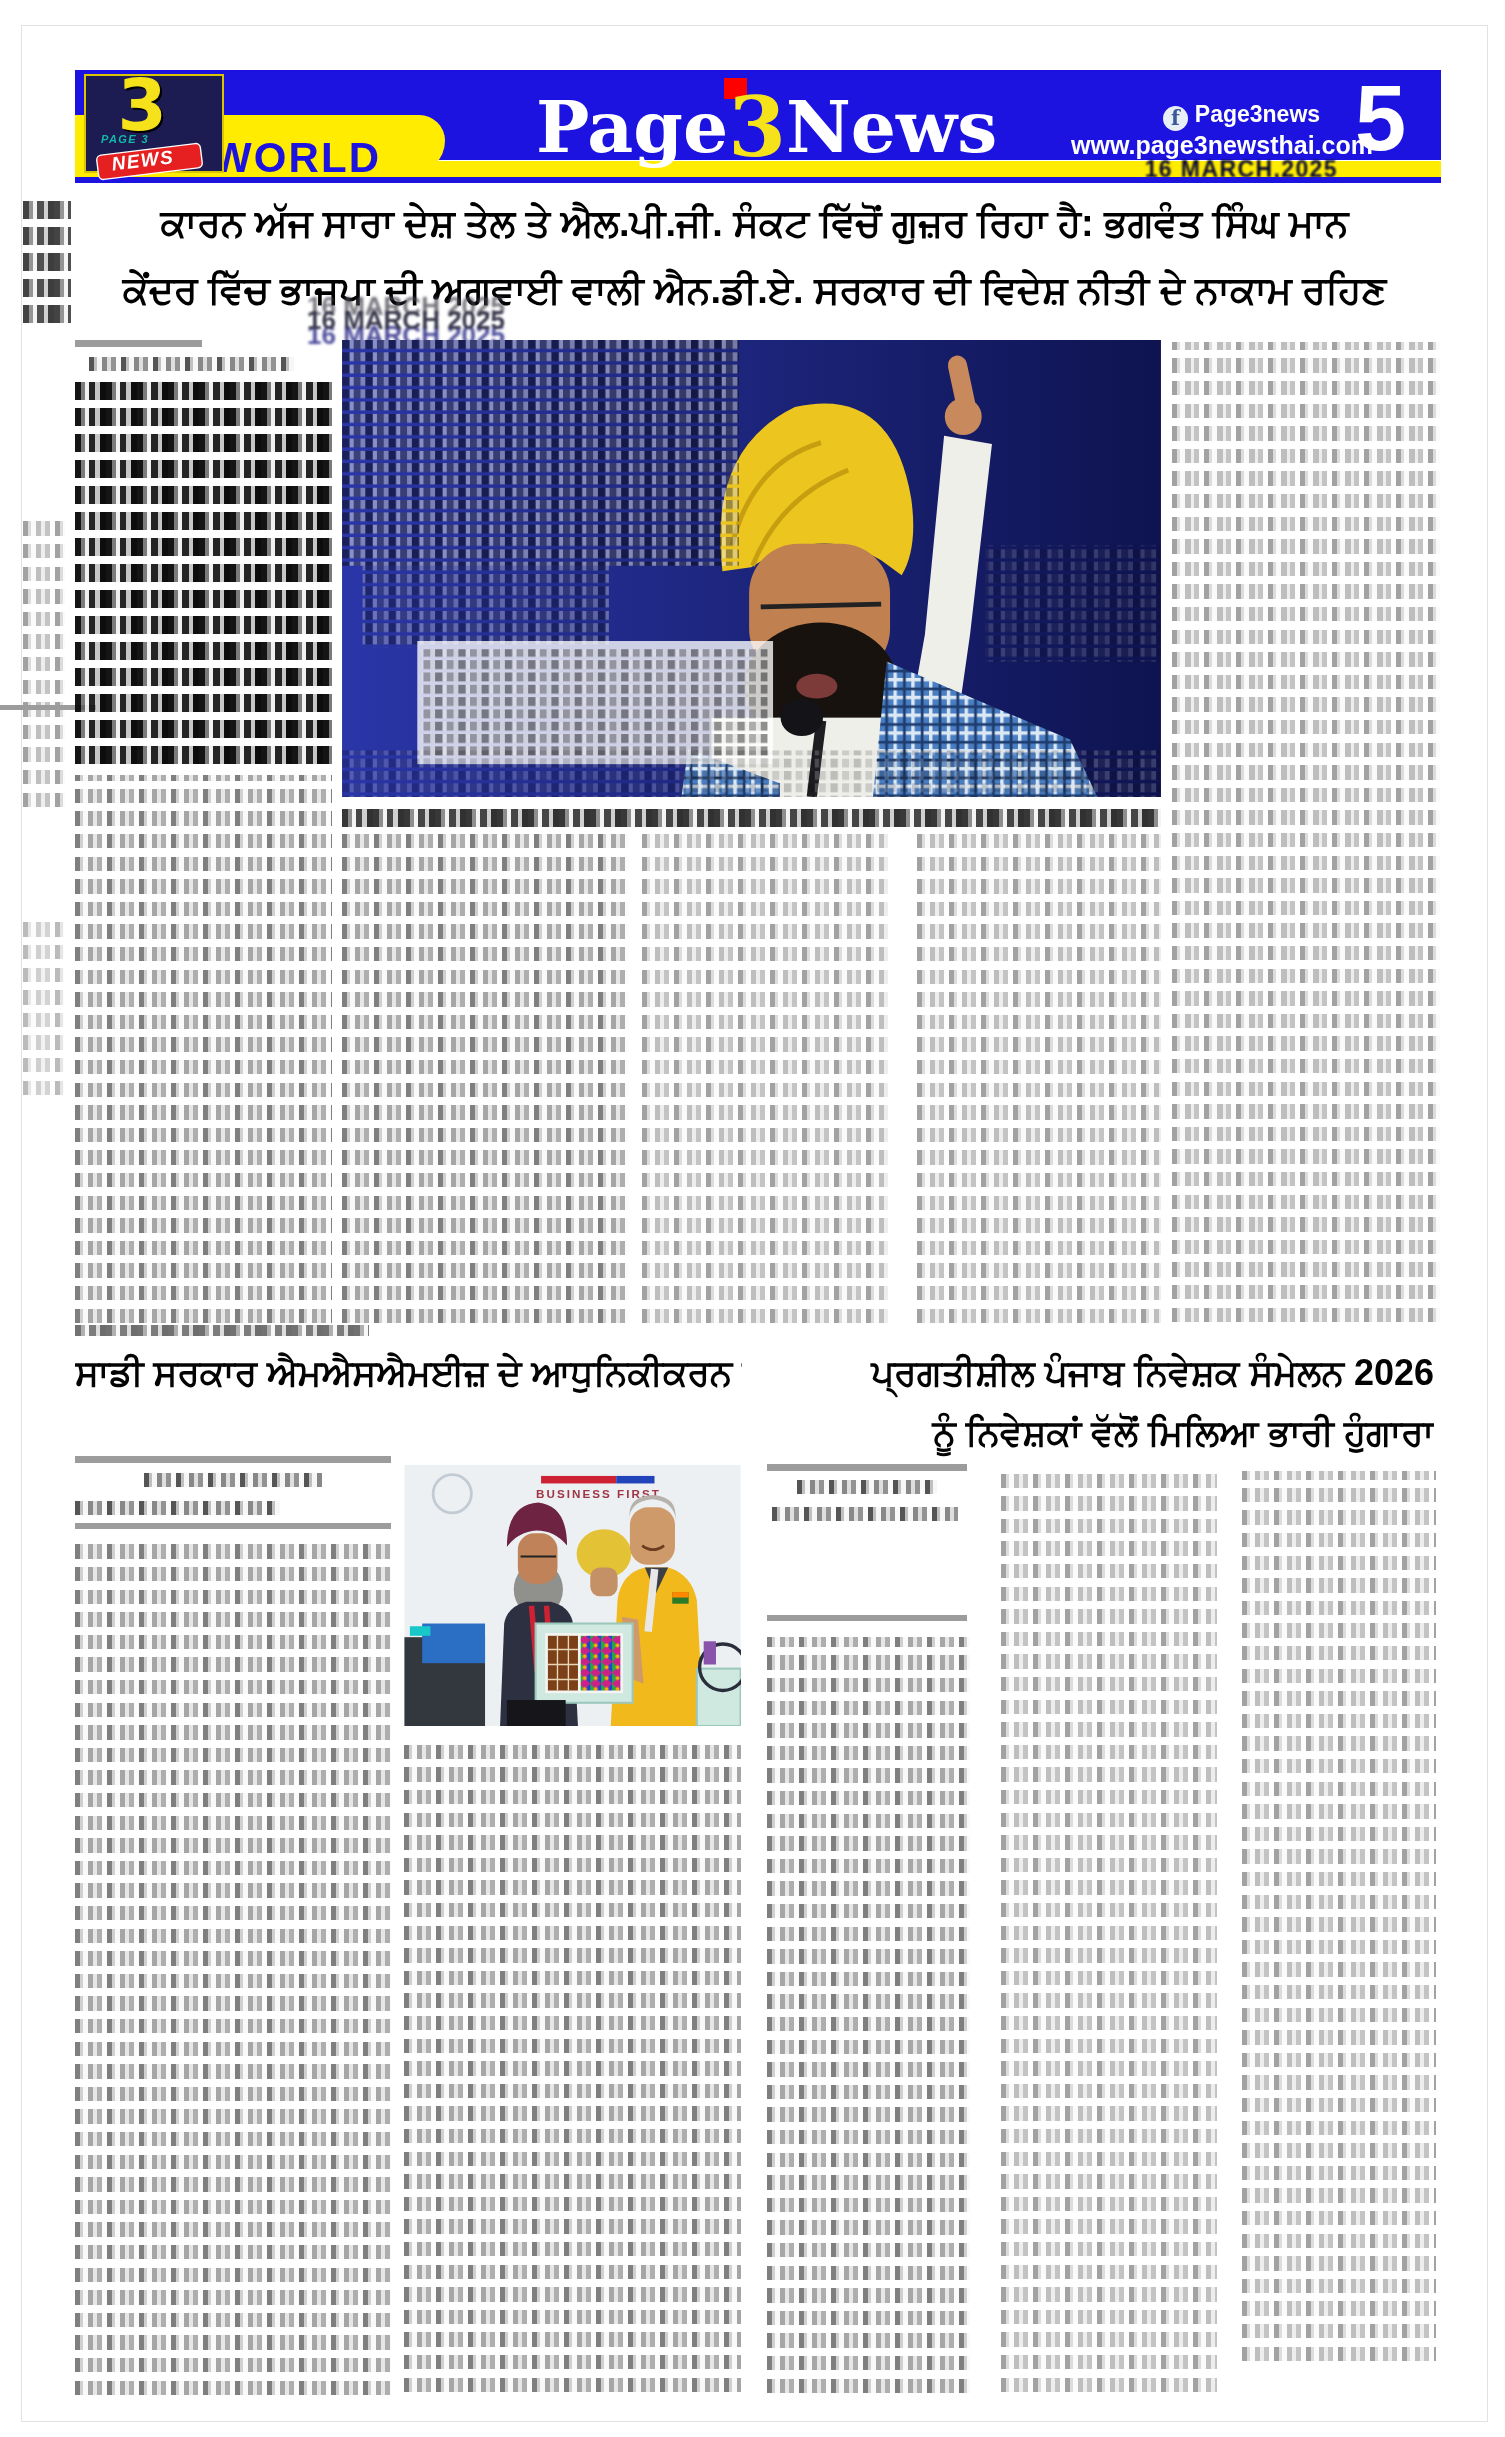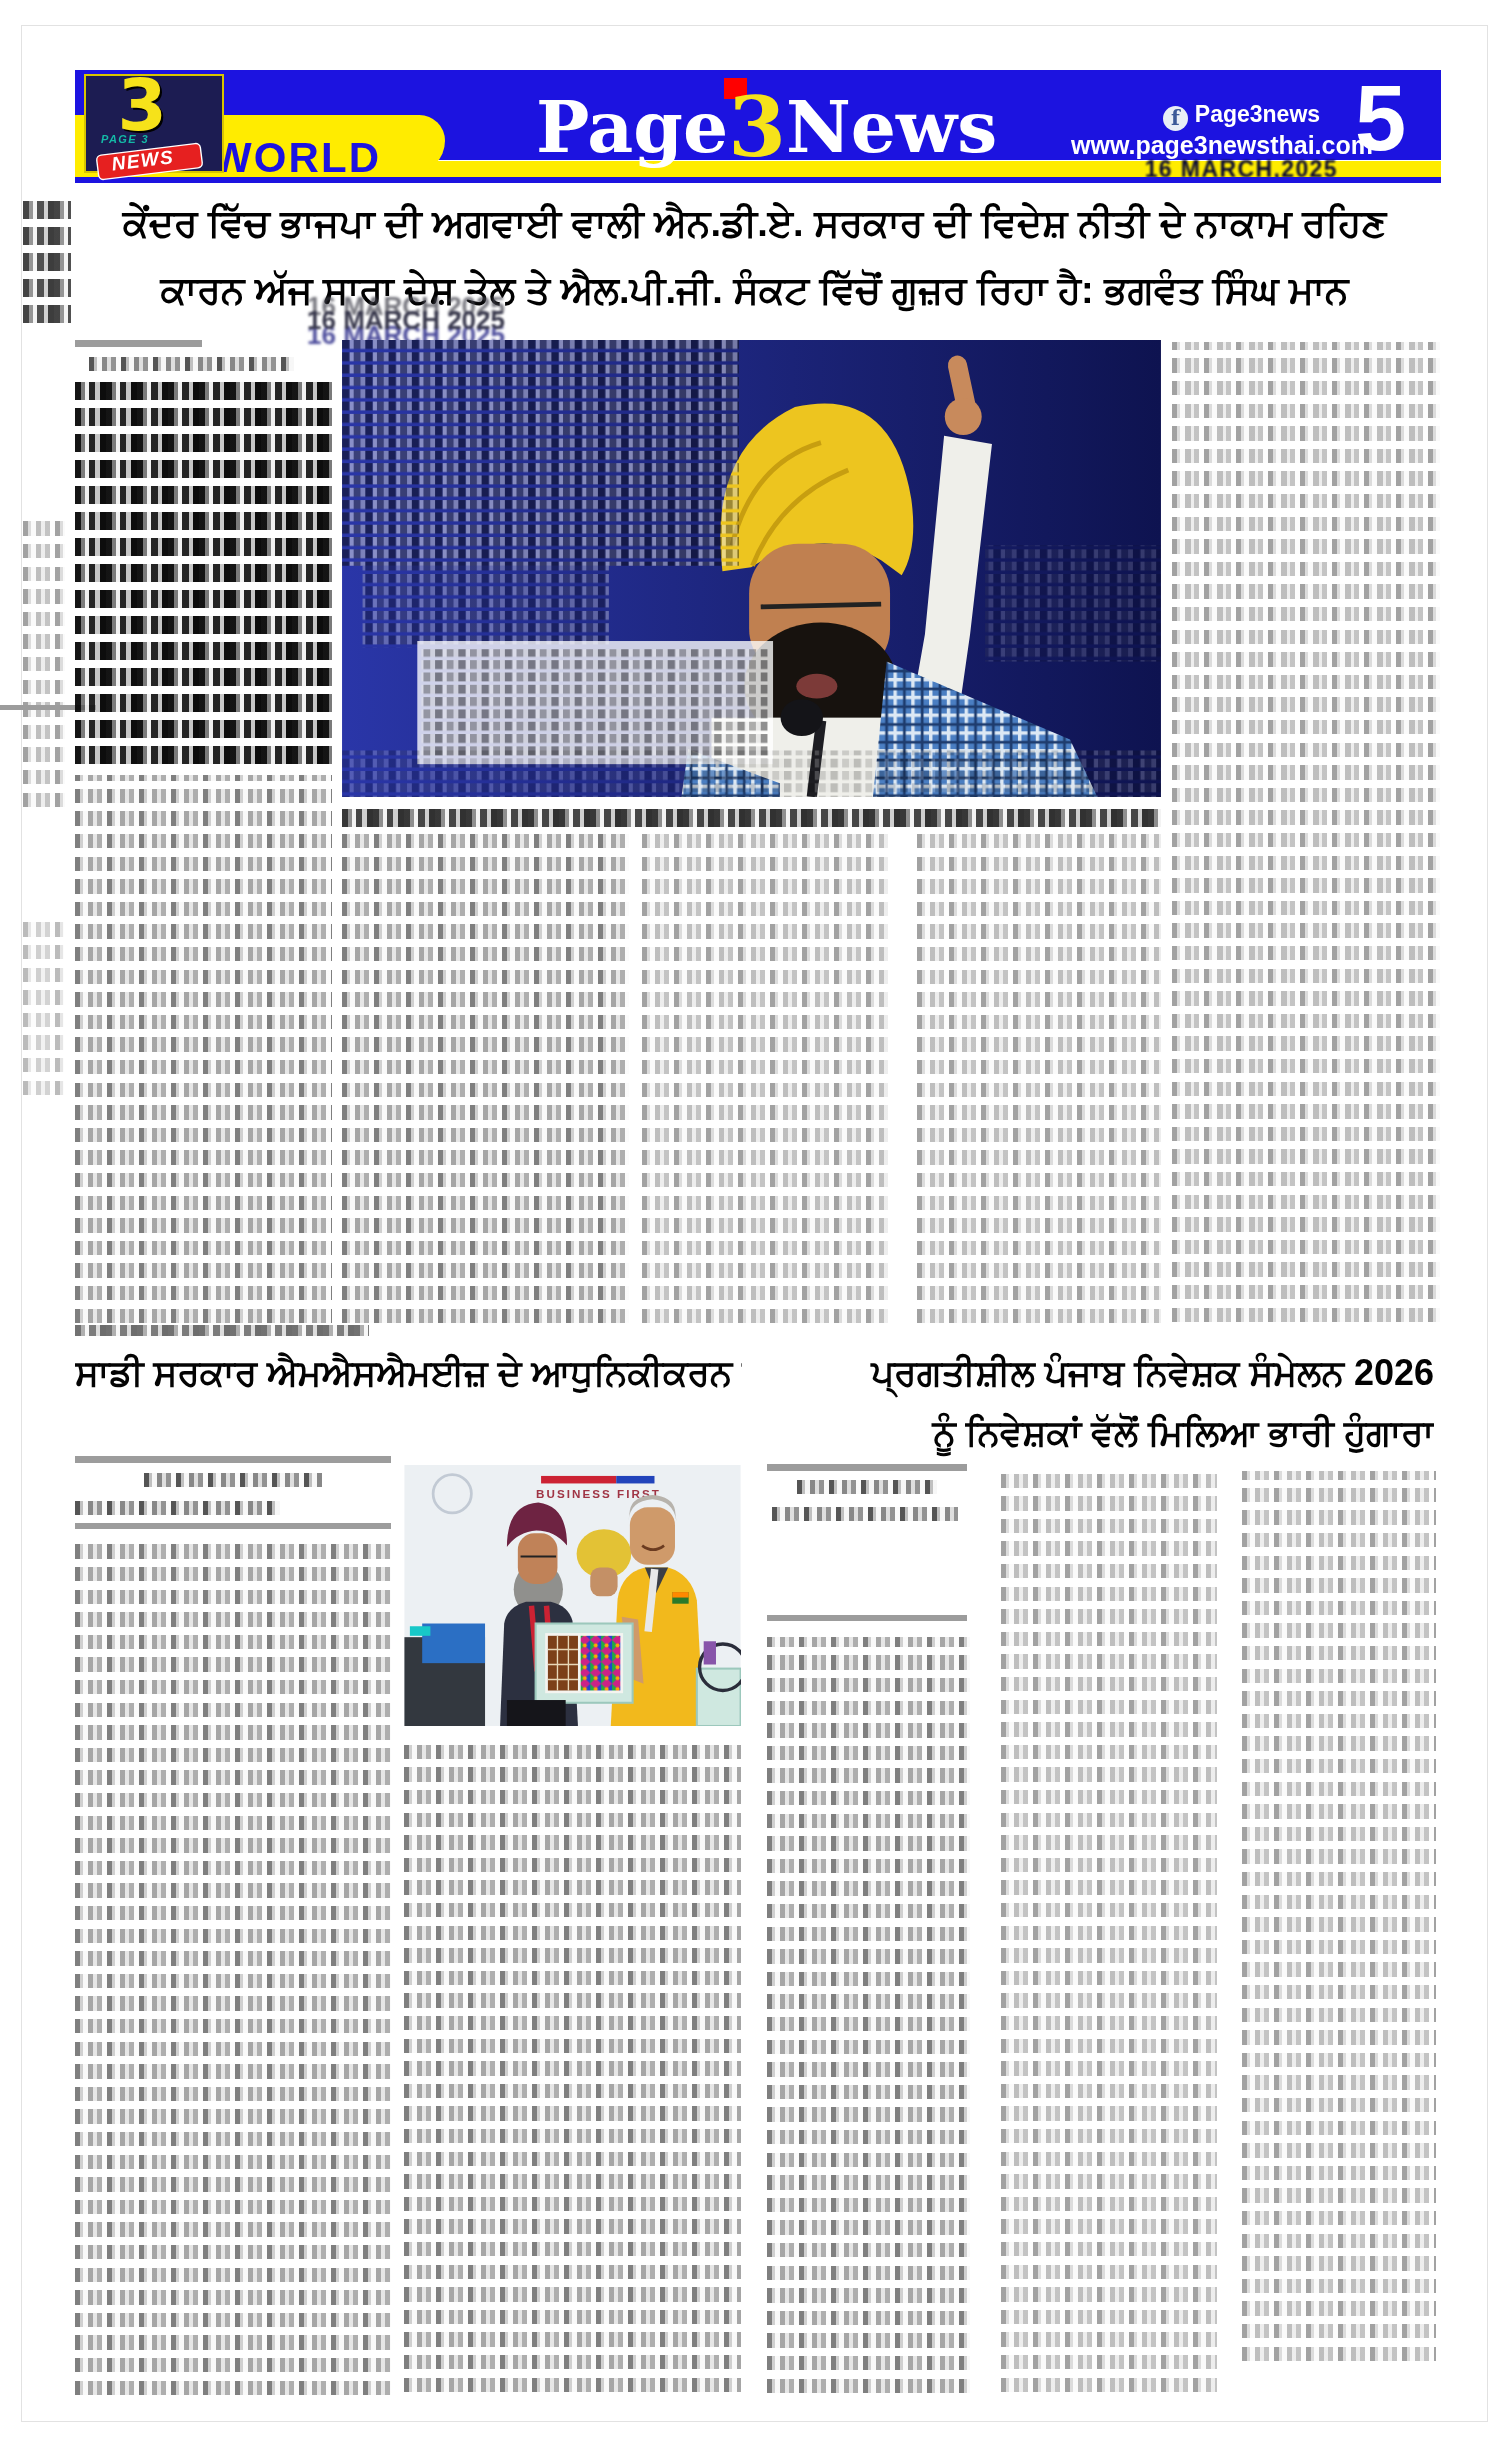--- a/index.html
+++ b/index.html
@@ -98,8 +98,8 @@
   </div>
 
   <div class="abs lead-head" style="white-space:nowrap;">
+    <div>ਕਾਰਨ ਅੱਜ ਸਾਰਾ ਦੇਸ਼ ਤੇਲ ਤੇ ਐਲ.ਪੀ.ਜੀ. ਸੰਕਟ ਵਿੱਚੋਂ ਗੁਜ਼ਰ ਰਿਹਾ ਹੈ: ਭਗਵੰਤ ਸਿੰਘ ਮਾਨ</div>
     <div>ਕੇਂਦਰ ਵਿੱਚ ਭਾਜਪਾ ਦੀ ਅਗਵਾਈ ਵਾਲੀ ਐਨ.ਡੀ.ਏ. ਸਰਕਾਰ ਦੀ ਵਿਦੇਸ਼ ਨੀਤੀ ਦੇ ਨਾਕਾਮ ਰਹਿਣ</div>
-    <div>ਕਾਰਨ ਅੱਜ ਸਾਰਾ ਦੇਸ਼ ਤੇਲ ਤੇ ਐਲ.ਪੀ.ਜੀ. ਸੰਕਟ ਵਿੱਚੋਂ ਗੁਜ਼ਰ ਰਿਹਾ ਹੈ: ਭਗਵੰਤ ਸਿੰਘ ਮਾਨ</div>
   </div>
   <div class="abs ghost-date">16 MARCH 2025</div>
 

